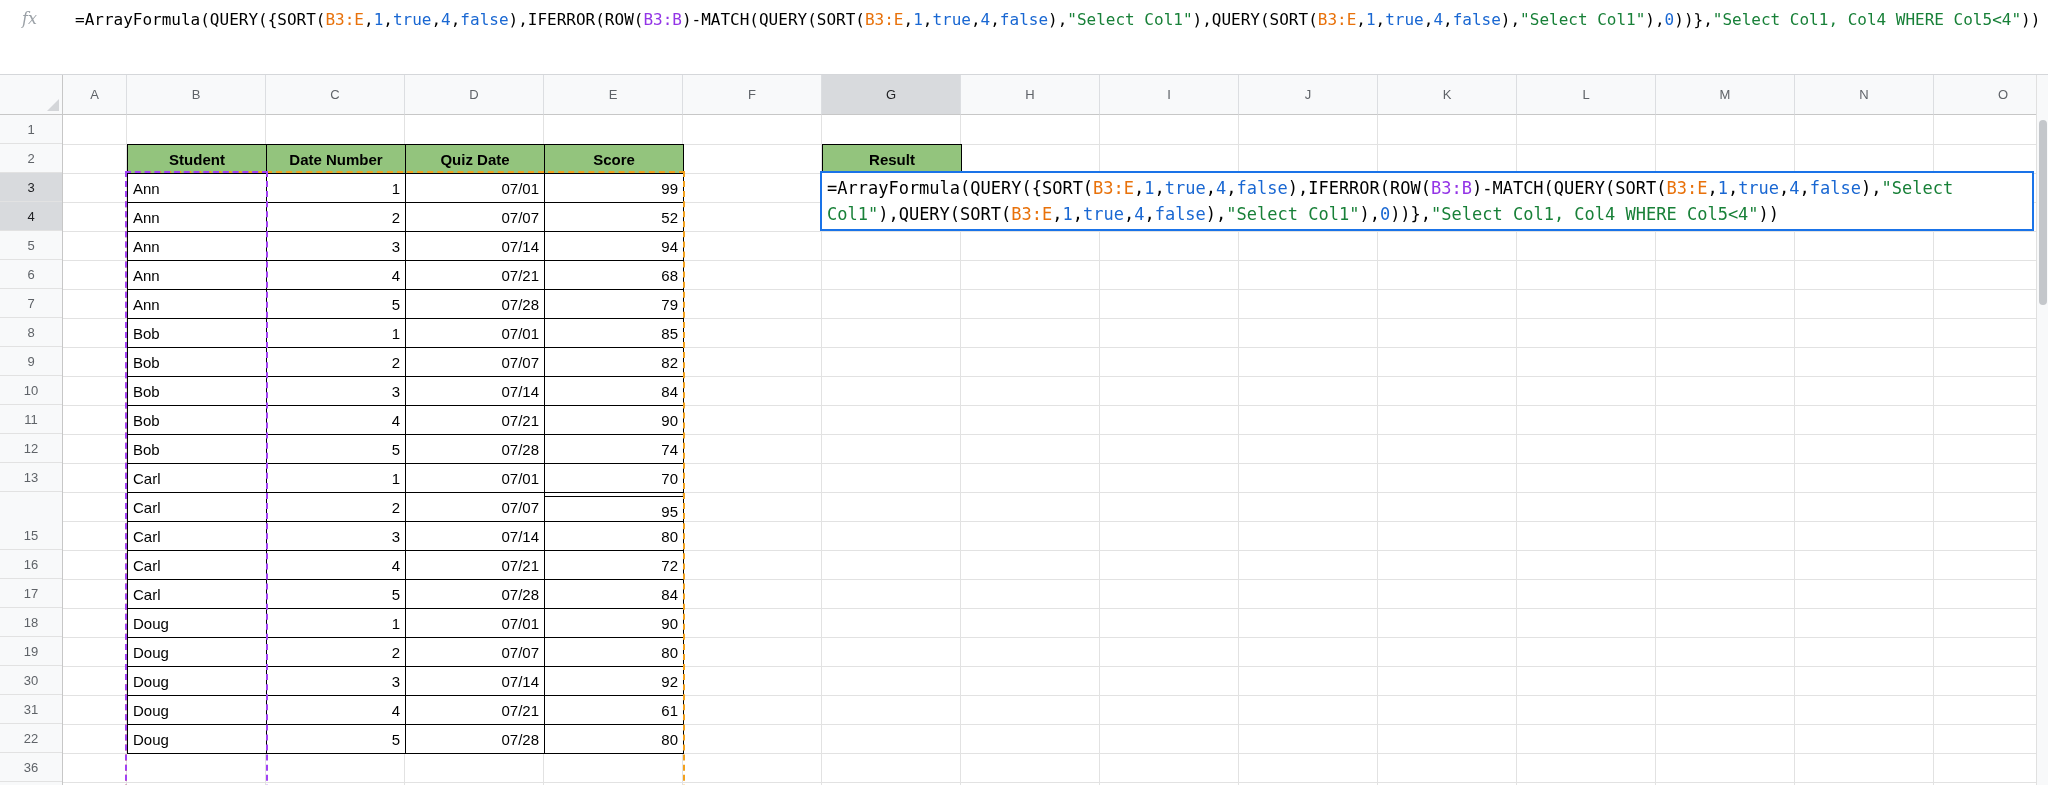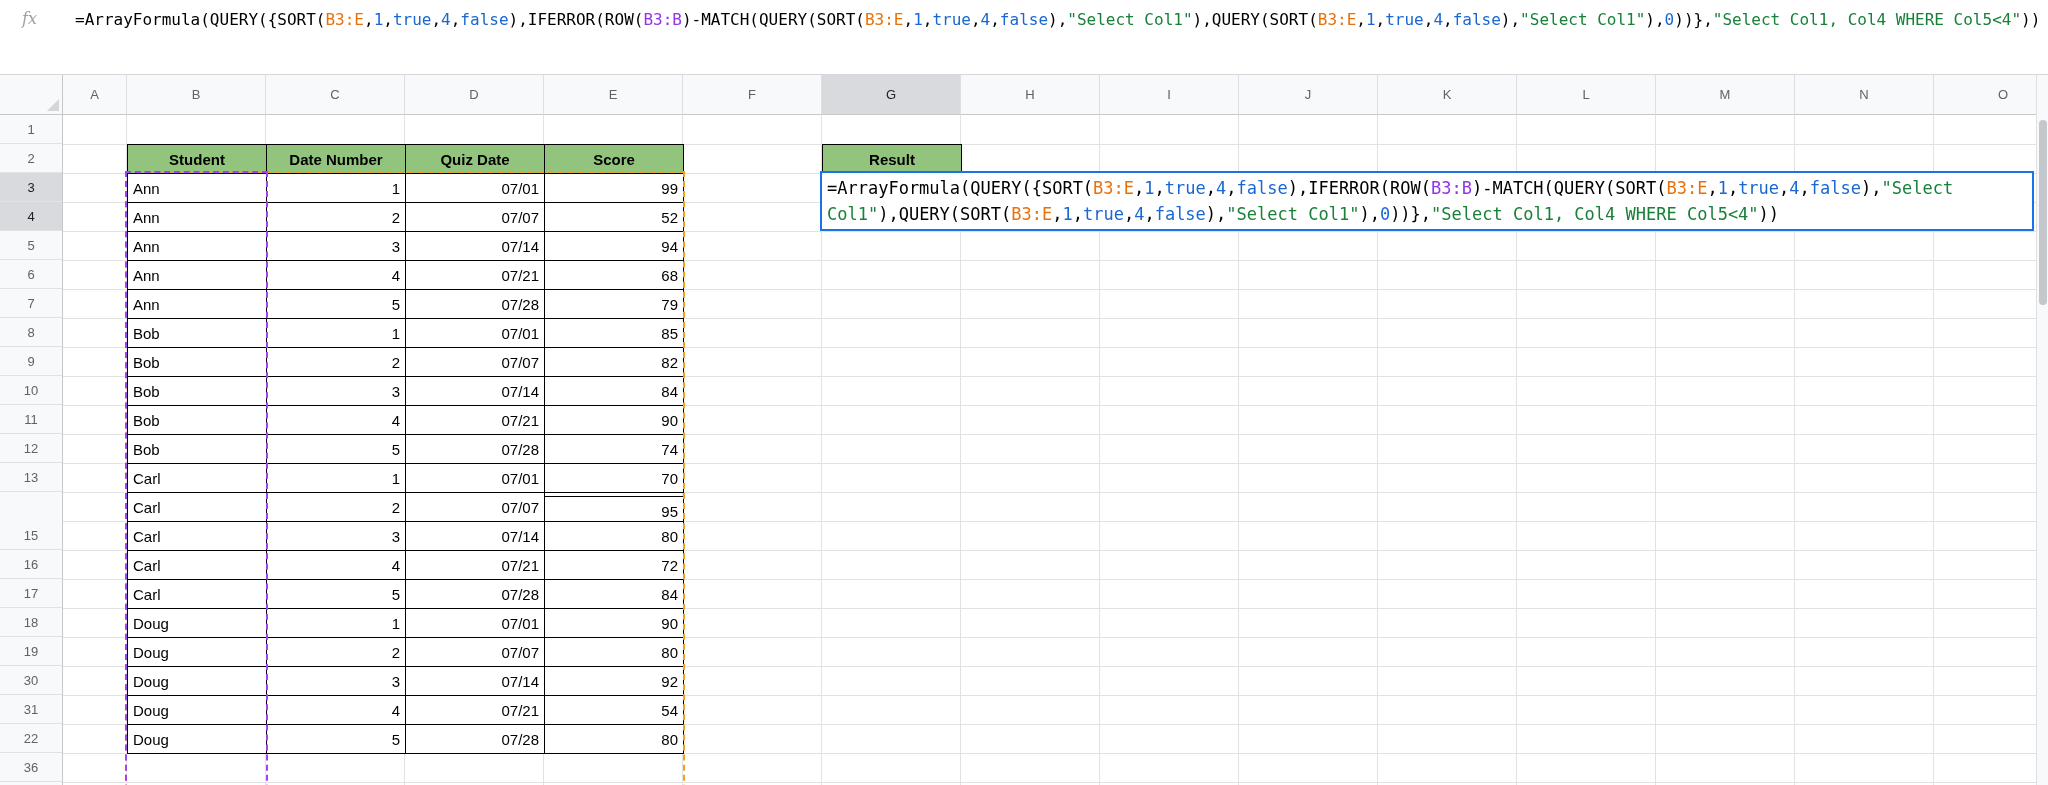--- a/index.html
+++ b/index.html
@@ -225,7 +225,7 @@
       <div class="tcell" style="left: 64px; top: 580px; width: 140px; height: 30px;">Doug</div>
       <div class="tcell num" style="left: 203px; top: 580px; width: 140px; height: 30px;">4</div>
       <div class="tcell num" style="left: 342px; top: 580px; width: 140px; height: 30px;">07/21</div>
-      <div class="tcell num" style="left: 481px; top: 580px; width: 140px; height: 30px;">54</div>
+      <div class="tcell num" style="left: 481px; top: 580px; width: 140px; height: 30px;">61</div>
       <div class="tcell" style="left: 64px; top: 609px; width: 140px; height: 30px;">Doug</div>
       <div class="tcell num" style="left: 203px; top: 609px; width: 140px; height: 30px;">5</div>
       <div class="tcell num" style="left: 342px; top: 609px; width: 140px; height: 30px;">07/28</div>

